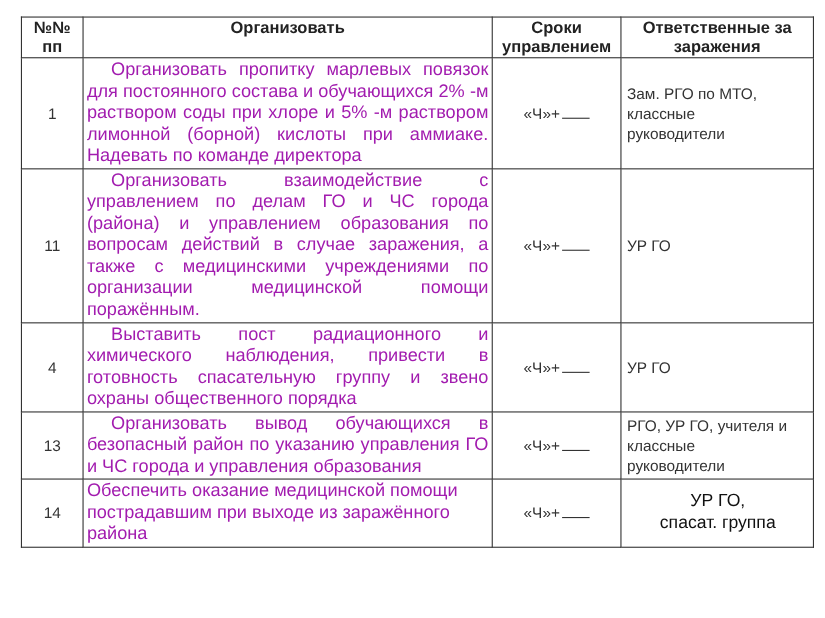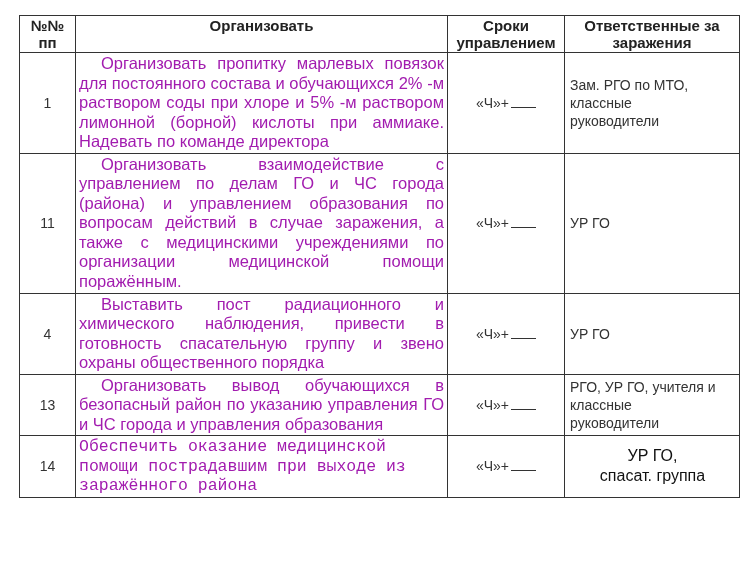--- a/index.html
+++ b/index.html
@@ -55,7 +55,6 @@
     }
     td.activity.last-left {
       text-align: left;
-      font-family: Liberation Mono, monospace;
     }
     td.activity p {
       margin: 0;

